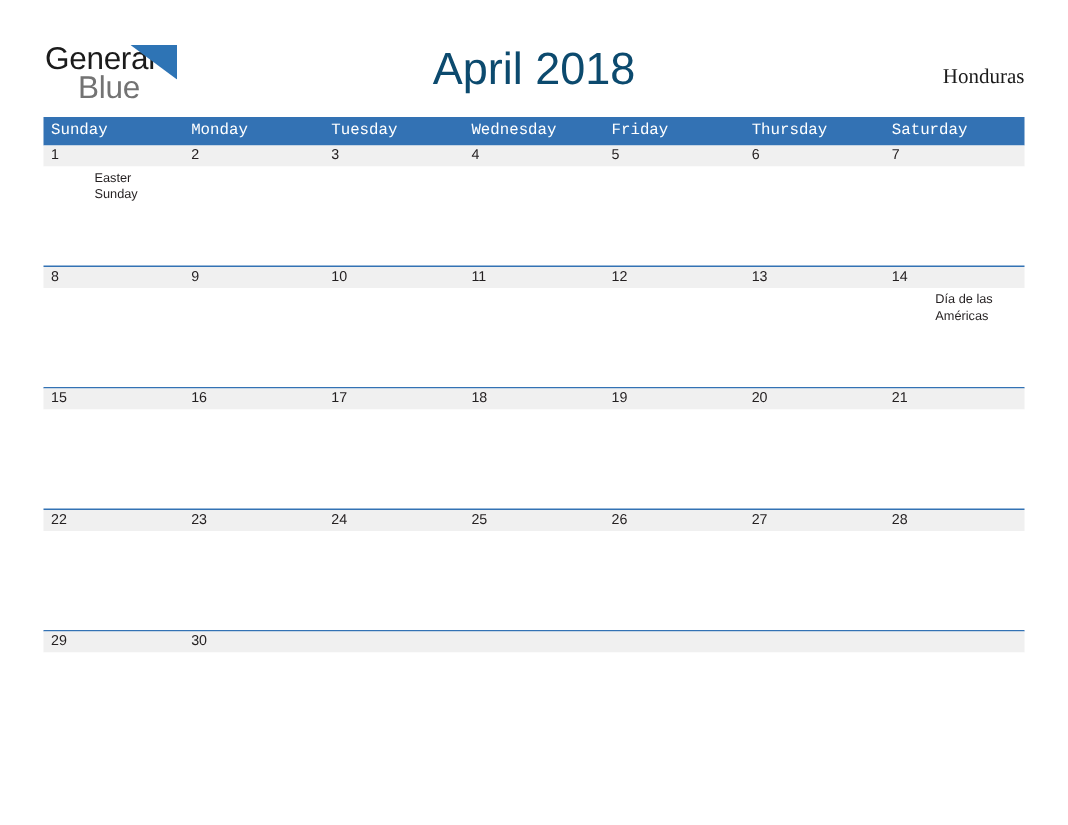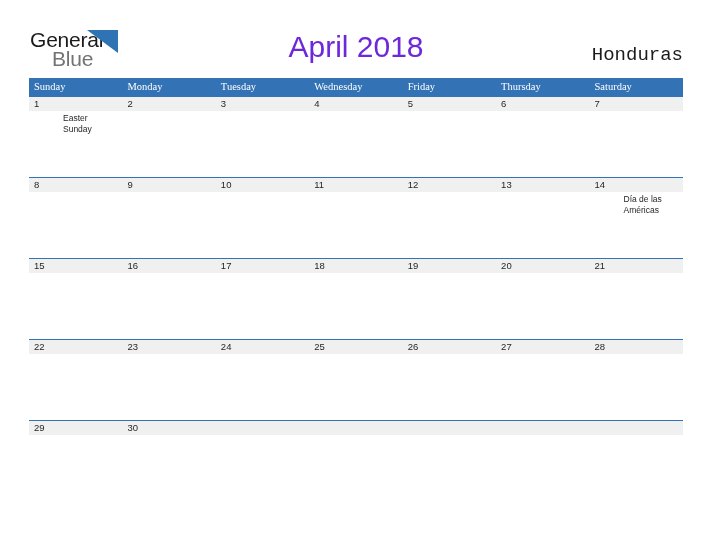--- a/index.html
+++ b/index.html
@@ -70,7 +70,7 @@
     width: 712px;
     text-align: center;
     font-size: 30px;
-    color: #6d28d9;
+    color: #0c4a6e;
     font-family: "Liberation Sans", sans-serif;
     letter-spacing: 0px;
   }

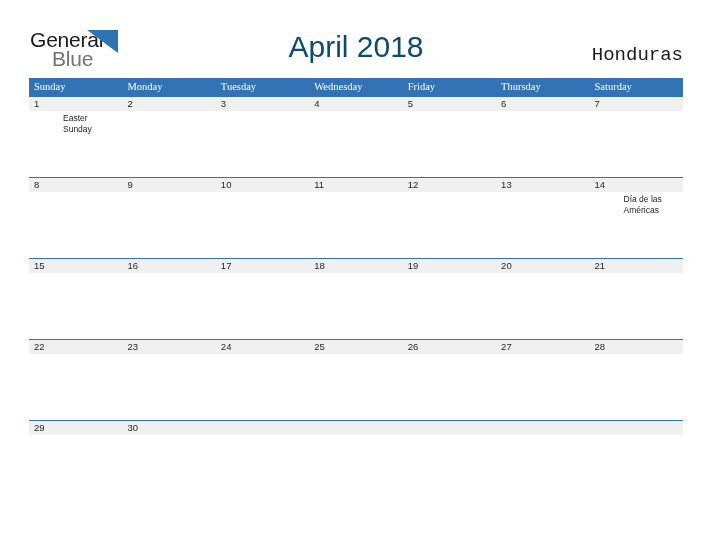--- a/index.html
+++ b/index.html
@@ -79,9 +79,9 @@
     position: absolute;
     right: 29px;
     top: 44px;
-    font-size: 19px;
+    font-size: 14px;
     color: #1b1b1b;
-    font-family: Liberation Mono, monospace;
+    font-family: Liberation Serif, serif;
   }
 
   

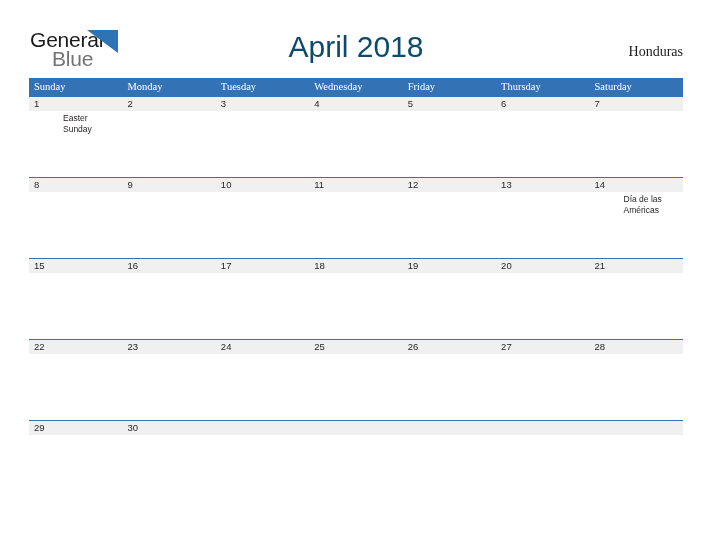--- a/index.html
+++ b/index.html
@@ -105,7 +105,7 @@
     line-height: 18px;
     padding-left: 5px;
     box-sizing: border-box;
-    font-family: Liberation Serif, serif;
+    font-family: Liberation Mono, monospace;
     white-space: nowrap;
   }
 

